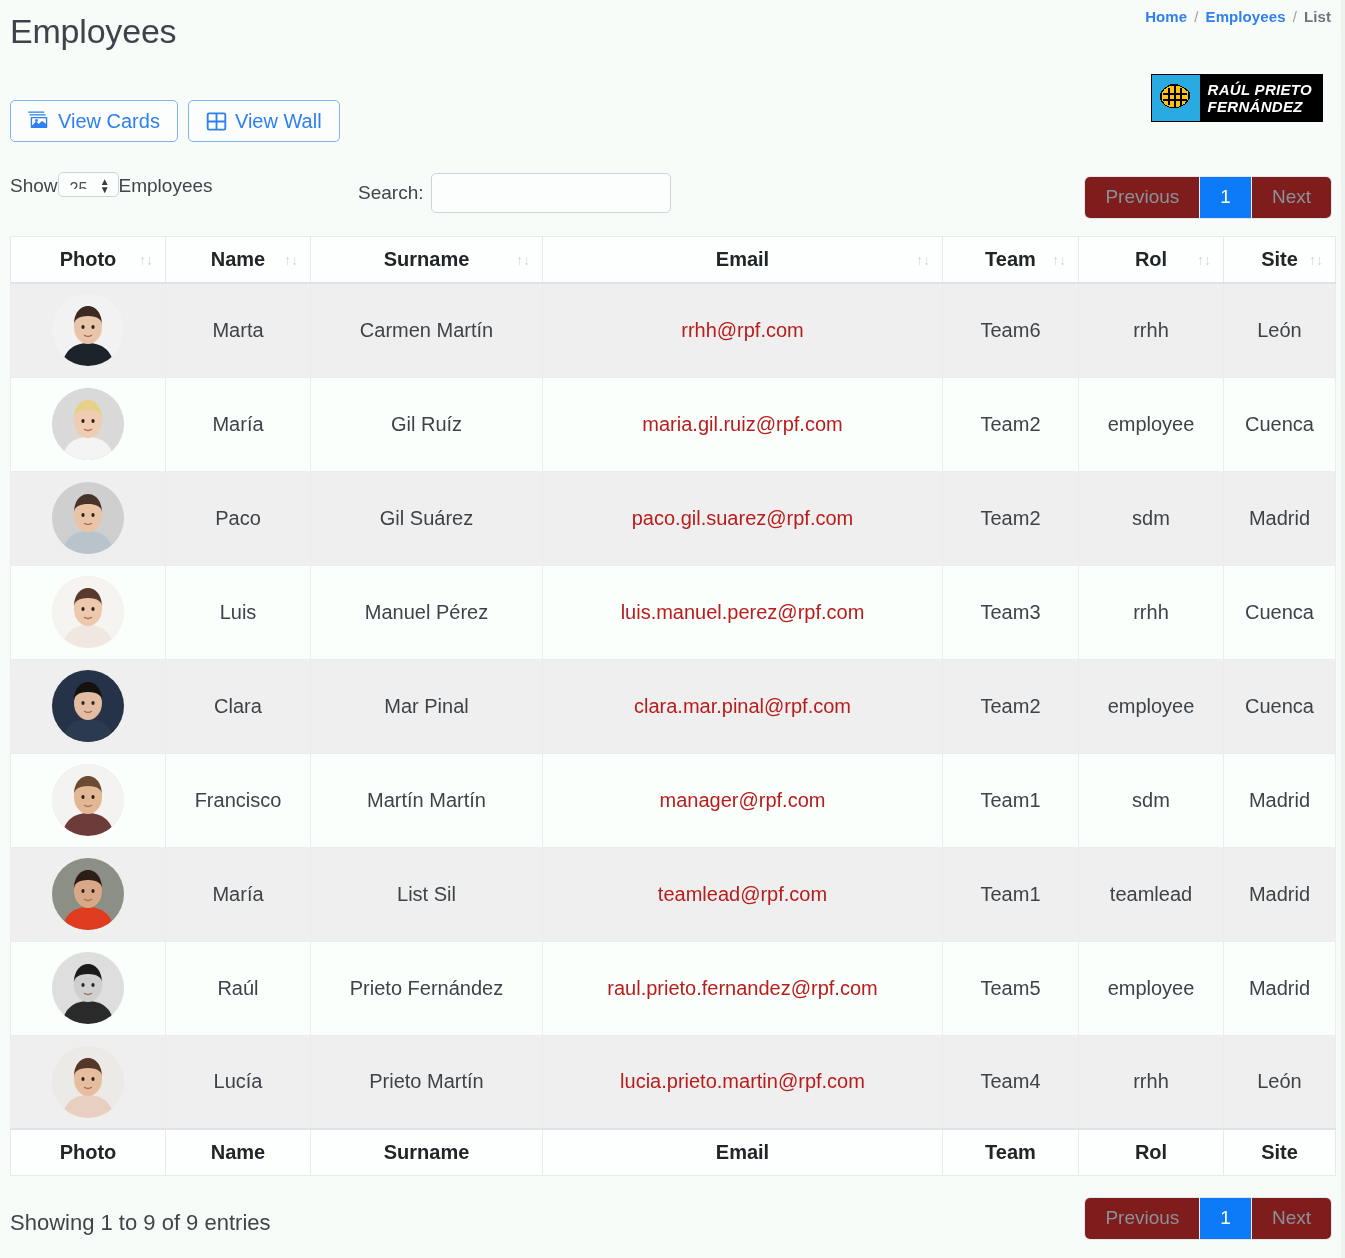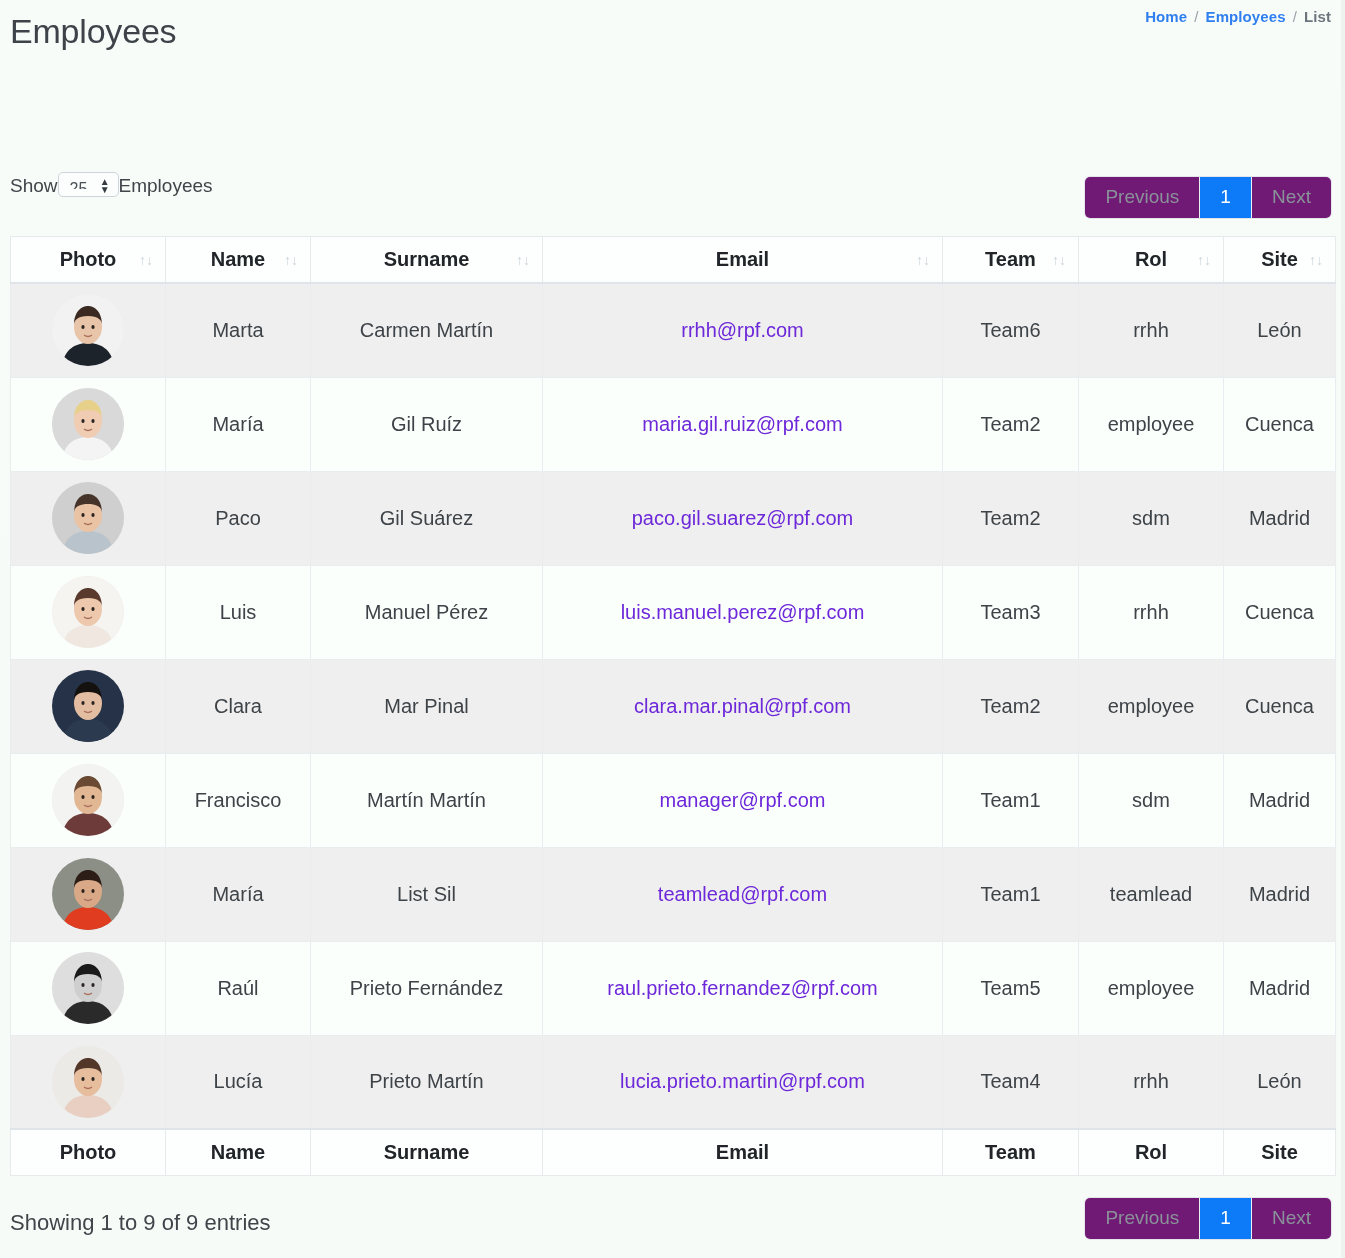--- a/index.html
+++ b/index.html
@@ -272,6 +272,26 @@
 
   <h1 class="page-title">Employees</h1>
 
+  <div class="logo">
+    <div class="logo-mark">
+      <svg width="40" height="34" viewBox="0 0 40 34" shape-rendering="crispEdges">
+        <g fill="#FFC20E" stroke="#000" stroke-width="1.1">
+          <path d="M8 8 L14 4 L22 4 L28 7 L33 11 L33 18 L29 23 L23 26 L15 27 L9 24 L5 19 L5 12 Z"></path>
+        </g>
+        <g stroke="#000" stroke-width="1.3" fill="none">
+          <path d="M13 7 L13 24"></path>
+          <path d="M19 5 L19 26"></path>
+          <path d="M25 7 L25 25"></path>
+          <path d="M7 13 L31 13"></path>
+          <path d="M7 19 L31 19"></path>
+        </g>
+      </svg>
+    </div>
+    <div class="logo-text">
+      <span>RAÚL PRIETO</span>
+      <span>FERNÁNDEZ</span>
+    </div>
+  </div>
 
 
   <div class="controls">

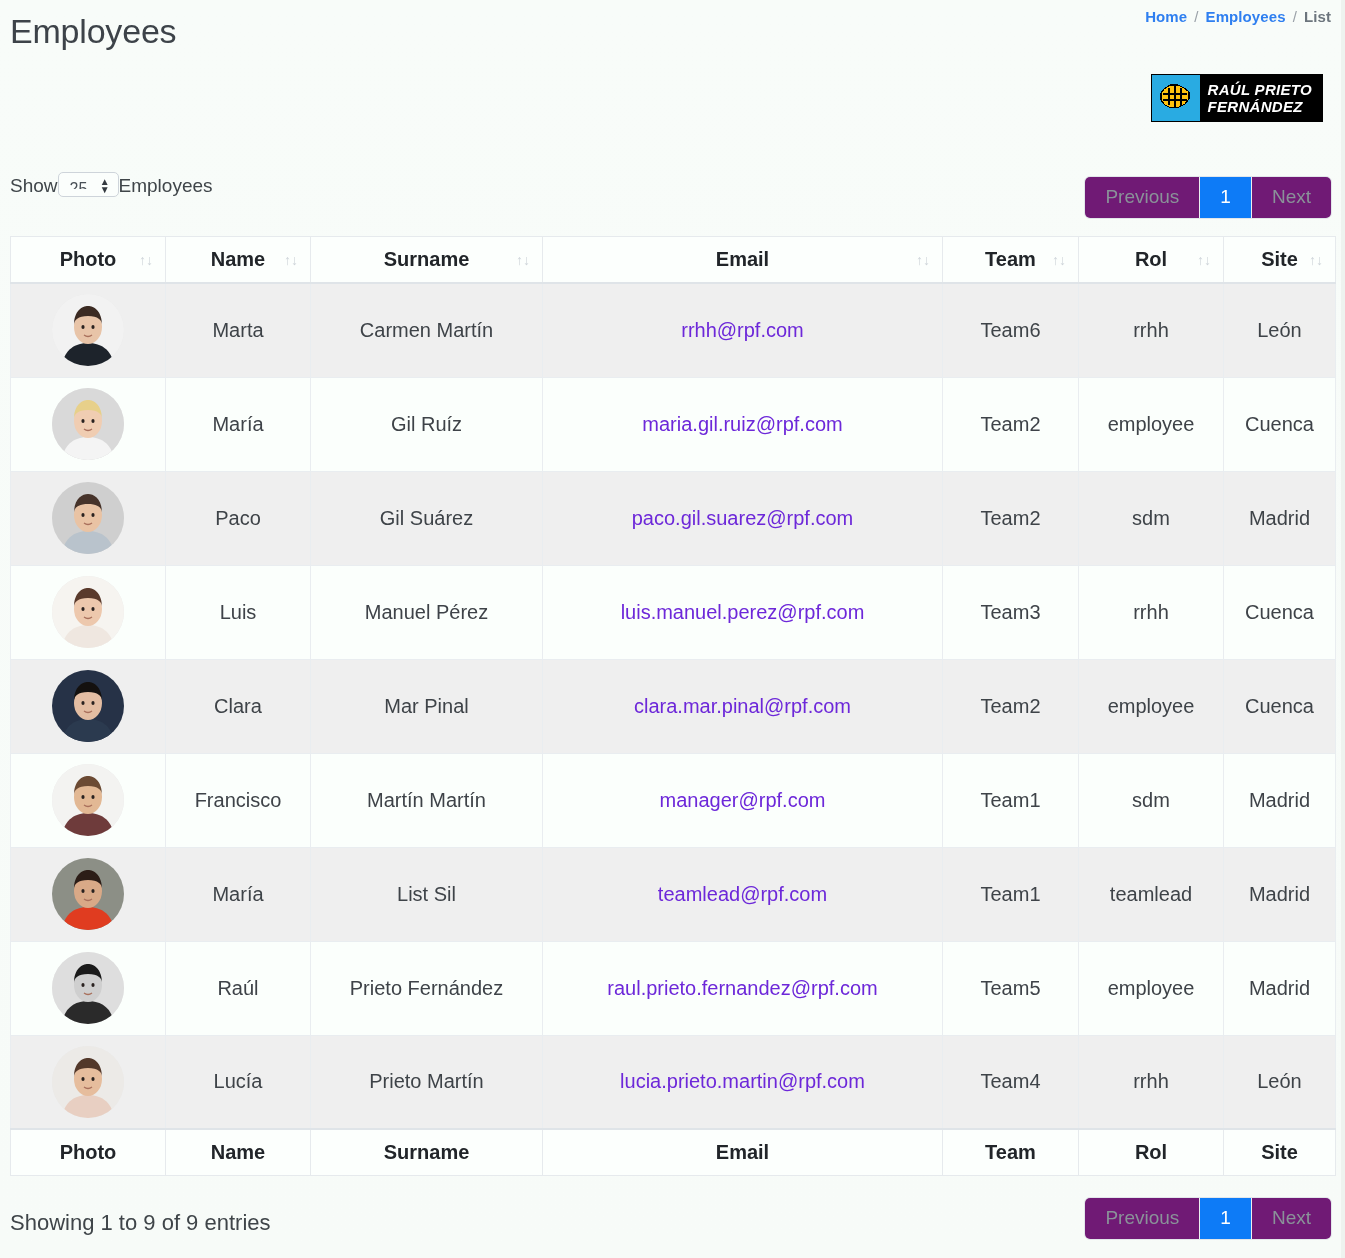--- a/index.html
+++ b/index.html
@@ -293,6 +293,27 @@
     </div>
   </div>
 
+  <div class="view-buttons">
+    <button class="btn-outline">
+      <span>
+        <svg width="22" height="22" viewBox="0 0 16 16" fill="#2f7ff0">
+          <path d="M2.002 5.5a.5.5 0 0 1 .5-.5H13.5a.5.5 0 0 1 .5.5v7a.5.5 0 0 1-.5.5H2.5a.5.5 0 0 1-.5-.5v-7zm1 .5v5.2l2.6-2.6a.5.5 0 0 1 .7 0l1.5 1.5 2-2a.5.5 0 0 1 .7 0L13 10V6H3z"></path>
+          <path d="M1 3.5a.5.5 0 0 1 .5-.5h11a.5.5 0 0 1 0 1h-11a.5.5 0 0 1-.5-.5zM0 1.5A.5.5 0 0 1 .5 1h11a.5.5 0 0 1 0 1H.5a.5.5 0 0 1-.5-.5z"></path>
+          <circle cx="6.2" cy="7.6" r="1"></circle>
+        </svg>
+      </span>
+      <span>View Cards</span>
+    </button>
+    <button class="btn-outline">
+      <span>
+        <svg width="21" height="21" viewBox="0 0 16 16" fill="none" stroke="#2f7ff0" stroke-width="1.4">
+          <rect x="1.3" y="1.8" width="13.4" height="12.4" rx="1"></rect>
+          <path d="M8 1.8 V14.2 M1.3 8 H14.7"></path>
+        </svg>
+      </span>
+      <span>View Wall</span>
+    </button>
+  </div>
 
   <div class="controls">
     <div class="show-group">

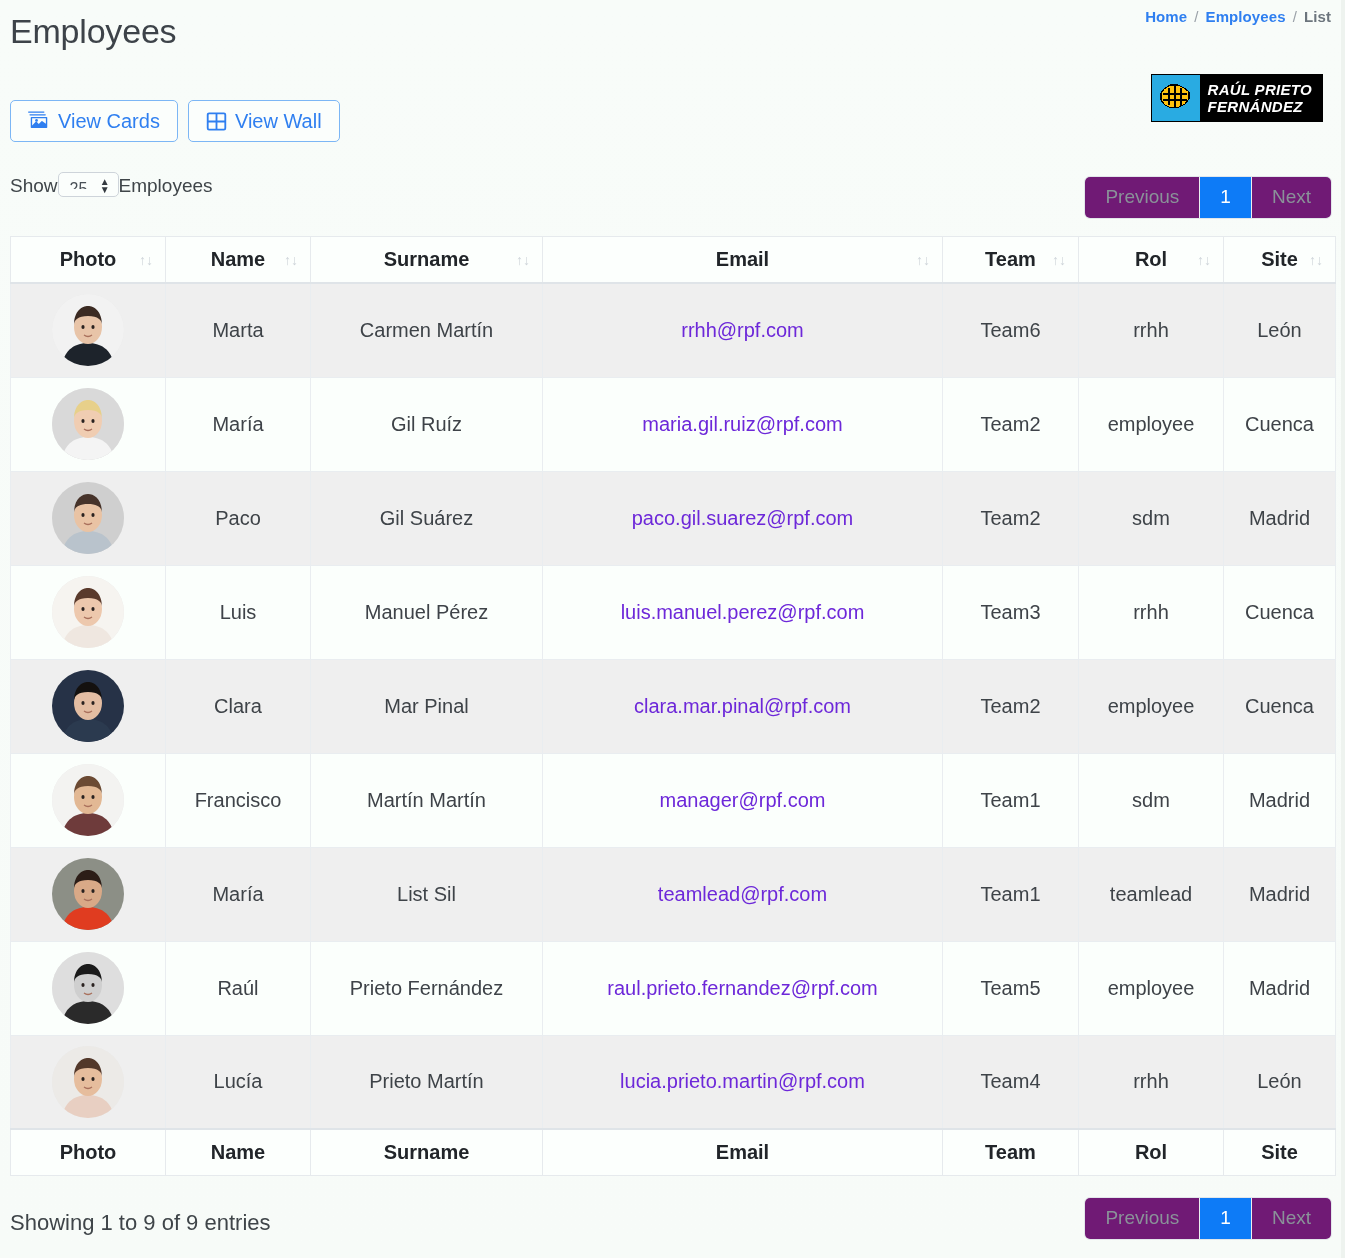--- a/index.html
+++ b/index.html
@@ -328,6 +328,10 @@
           </span>
       </span>
       <span>Employees</span>
+    </div>
+    <div class="search-group">
+      <label>Search:</label>
+      <input class="search-input" type="text" placeholder="" style="">
     </div>
   </div>
 

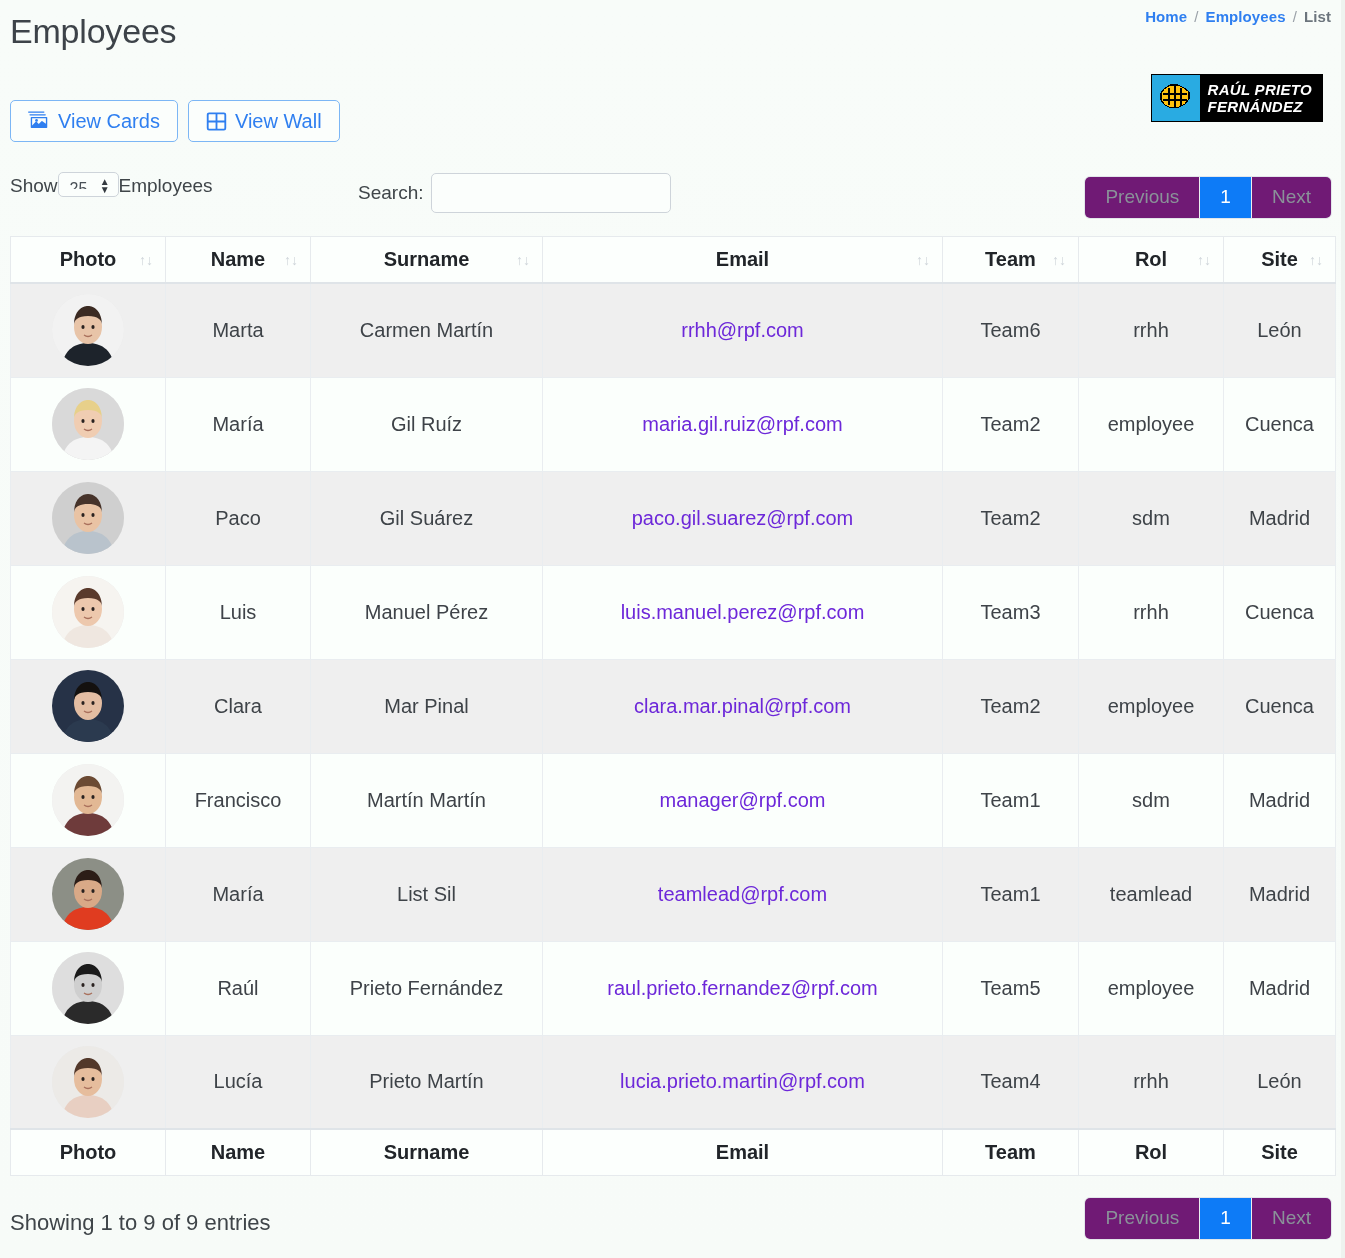--- a/index.html
+++ b/index.html
@@ -157,7 +157,7 @@
     padding: 10px 20px;
     font-size: 19px;
     color: #8a9299;
-    background: #701a75;
+    background: #7f1d1d;
     border-right: 1px solid #eceff1;
     cursor: pointer;
     line-height: 1.1;

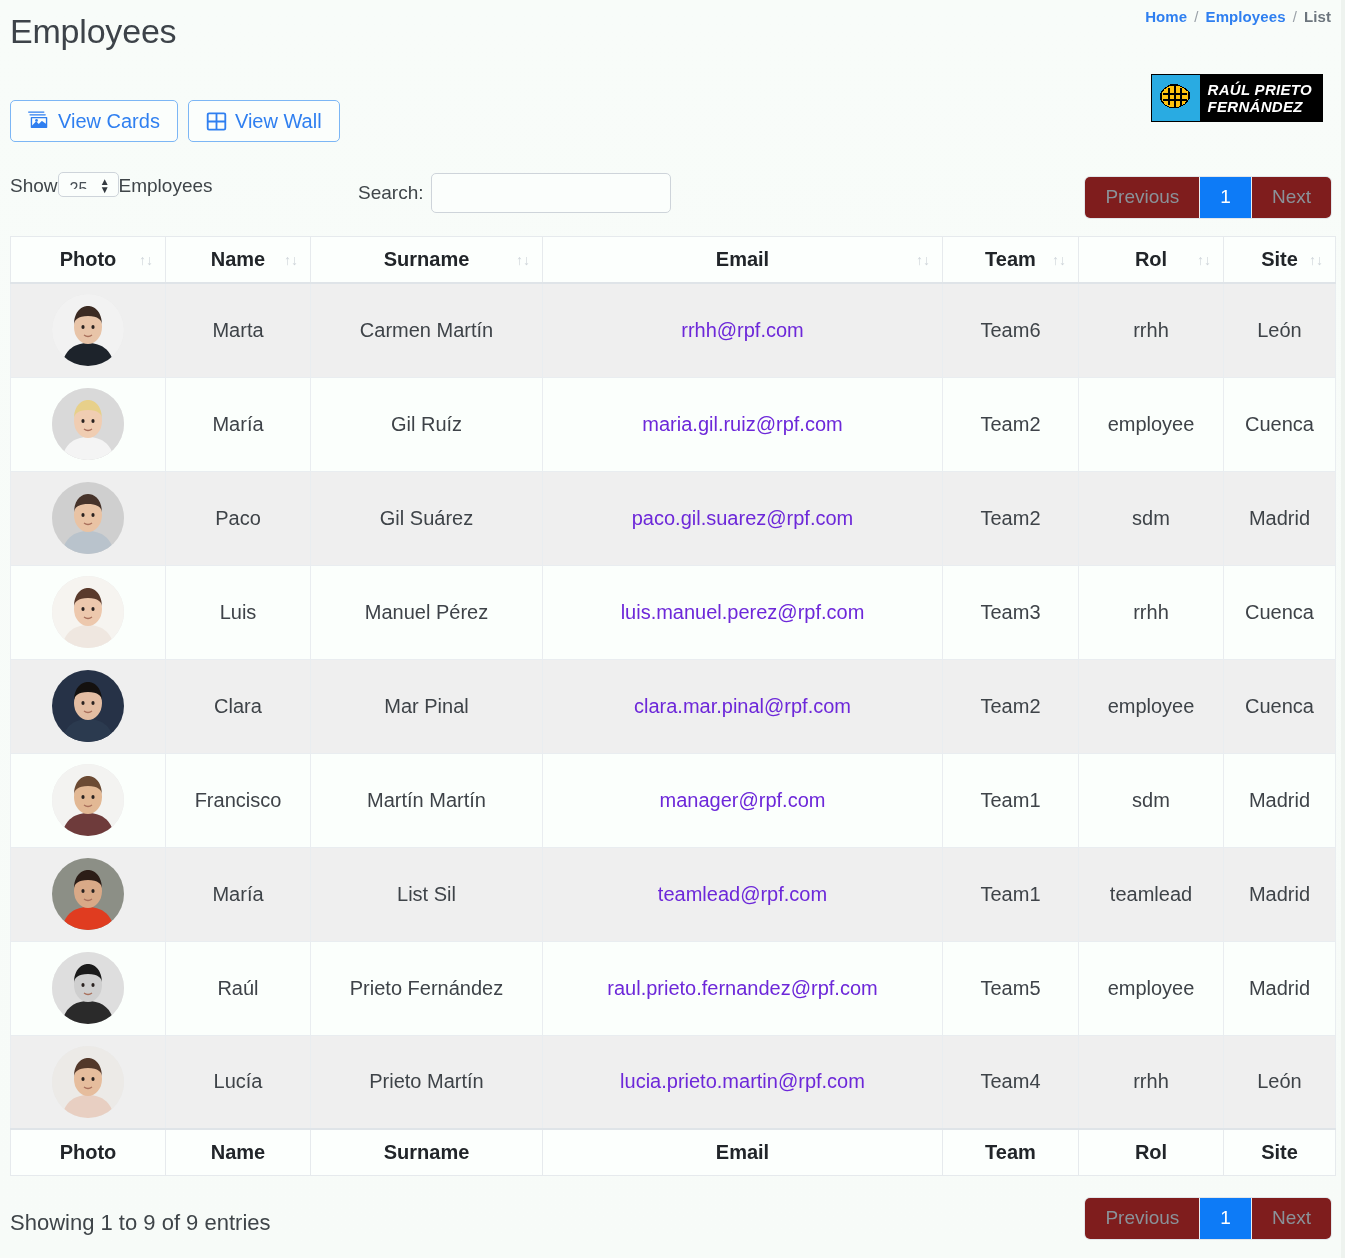--- a/index.html
+++ b/index.html
@@ -225,7 +225,7 @@
   }
   table.dt tbody tr.odd td { background: #efefef; }
   table.dt tbody tr.even td { background: #fbfffc; }
-  table.dt tbody td a { color: #6d28d9; text-decoration: none; }
+  table.dt tbody td a { color: #b91c1c; text-decoration: none; }
   .col-photo { width: 155px; }
   .col-name  { width: 145px; }
   .col-sur   { width: 232px; }

